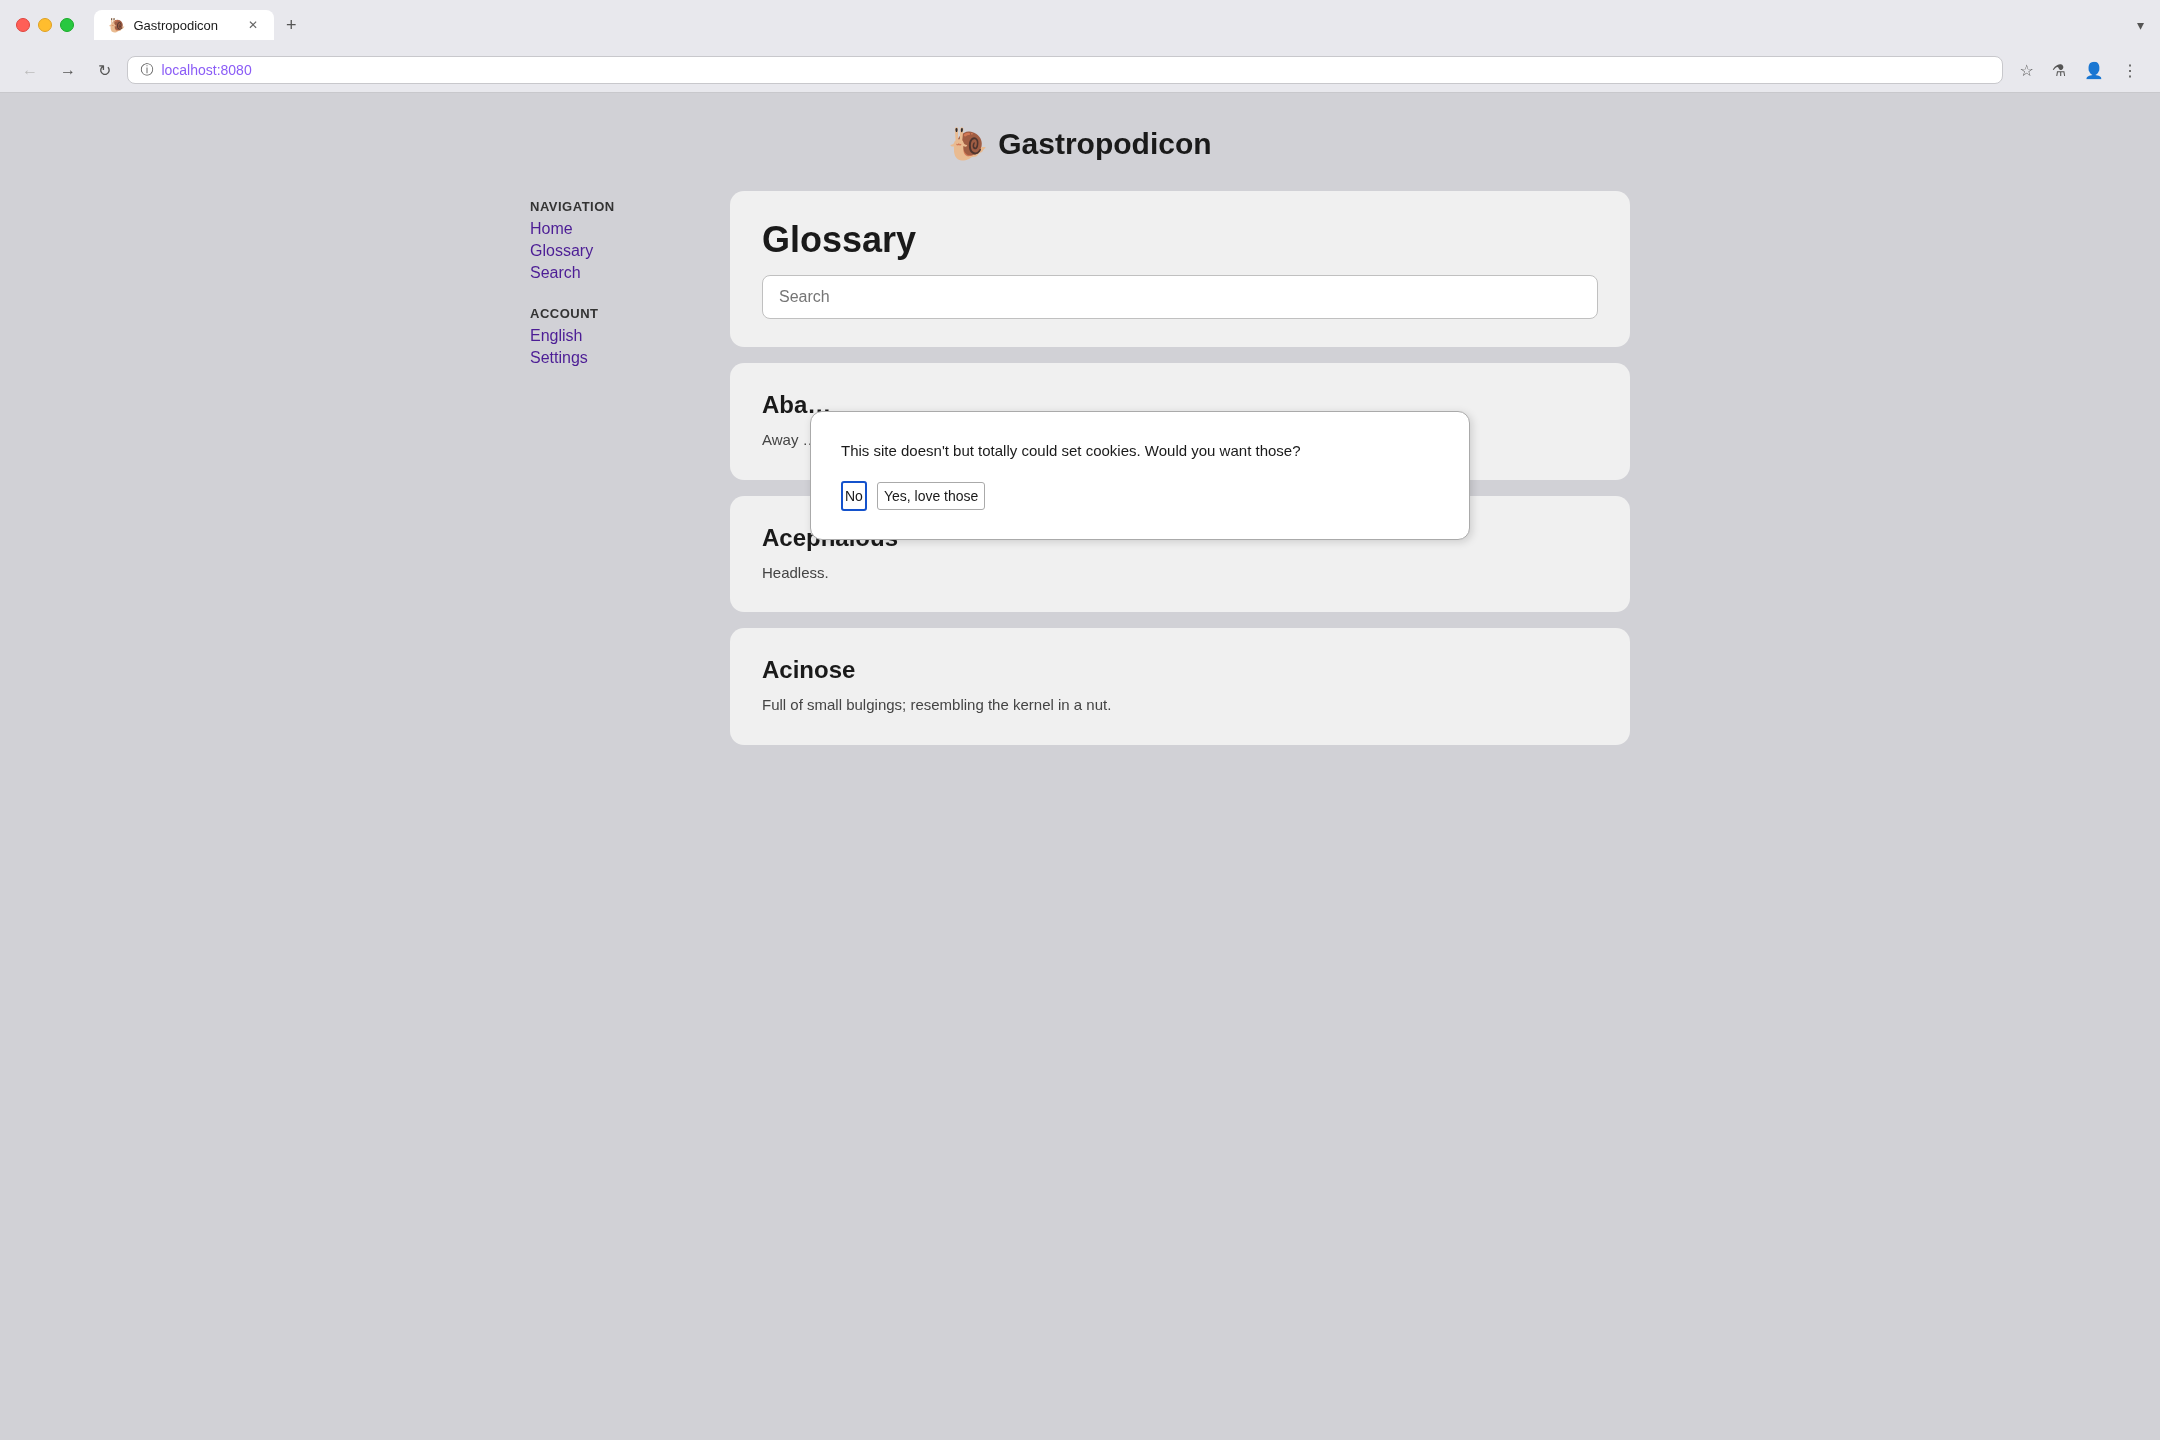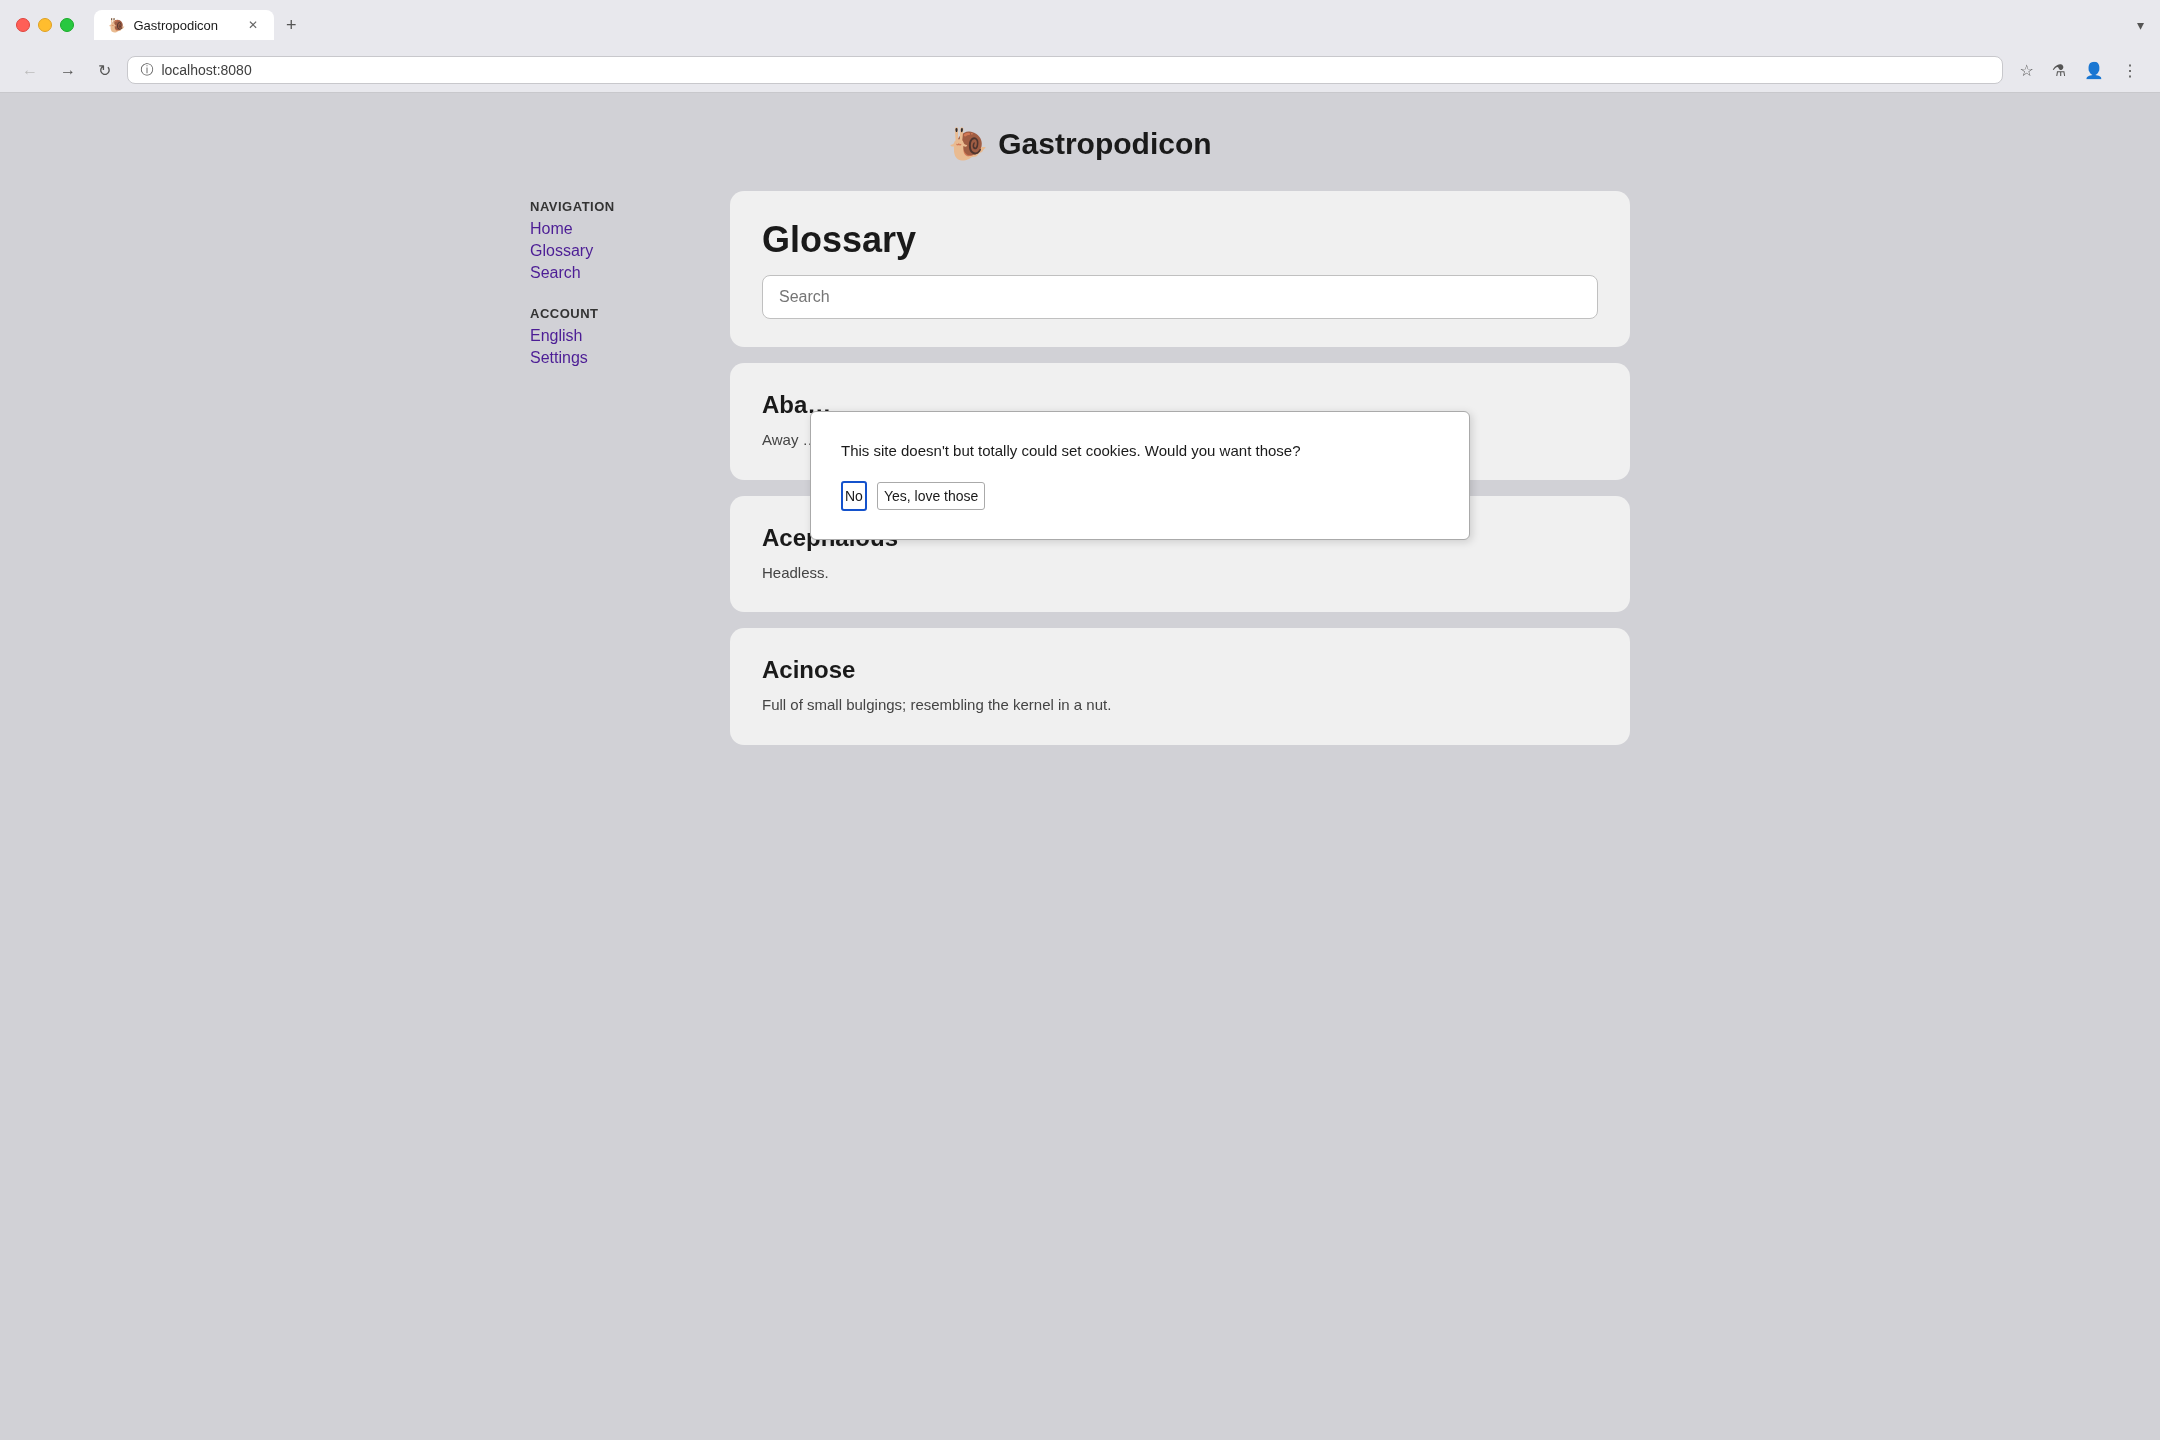--- a/index.html
+++ b/index.html
@@ -136,7 +136,7 @@
       border: none;
       outline: none;
       font-size: 14px;
-      color: #404040;
+      color: #8b5cf6;
       background: transparent;
     }
 

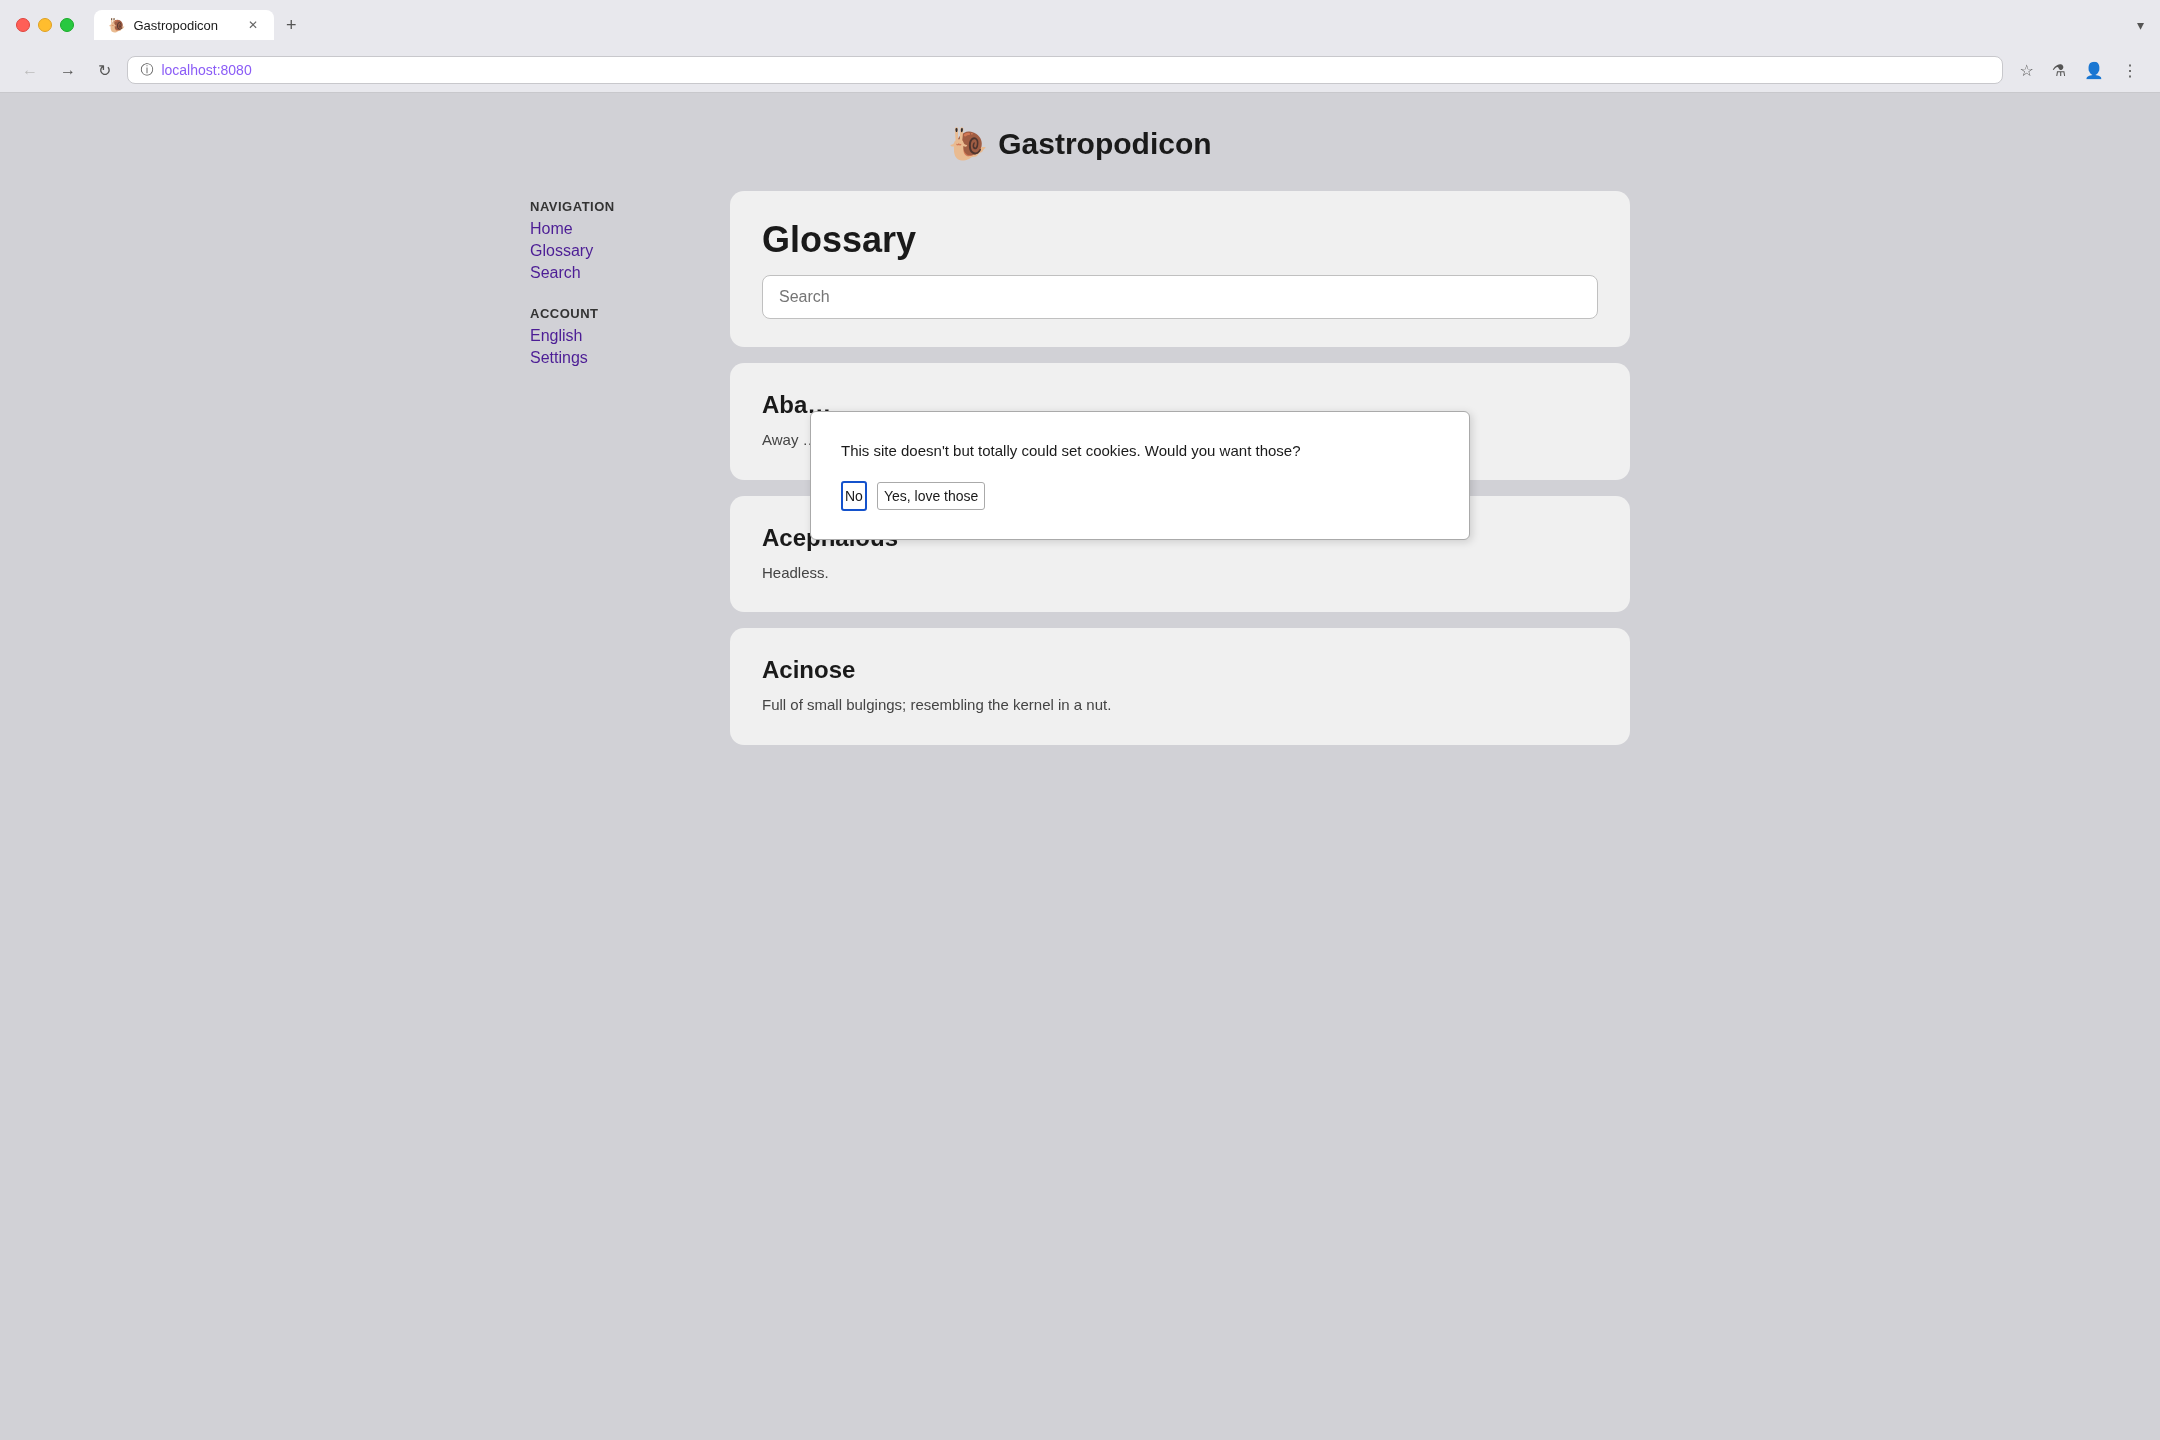--- a/index.html
+++ b/index.html
@@ -291,7 +291,7 @@
     .cookie-dialog {
       background: #ffffff;
       border: 1px solid #aaa;
-      border-radius: 6px;
+      border-radius: 12px;
       padding: 28px 30px 28px;
       width: 660px;
       box-shadow: 2px 2px 8px rgba(0,0,0,0.15);

